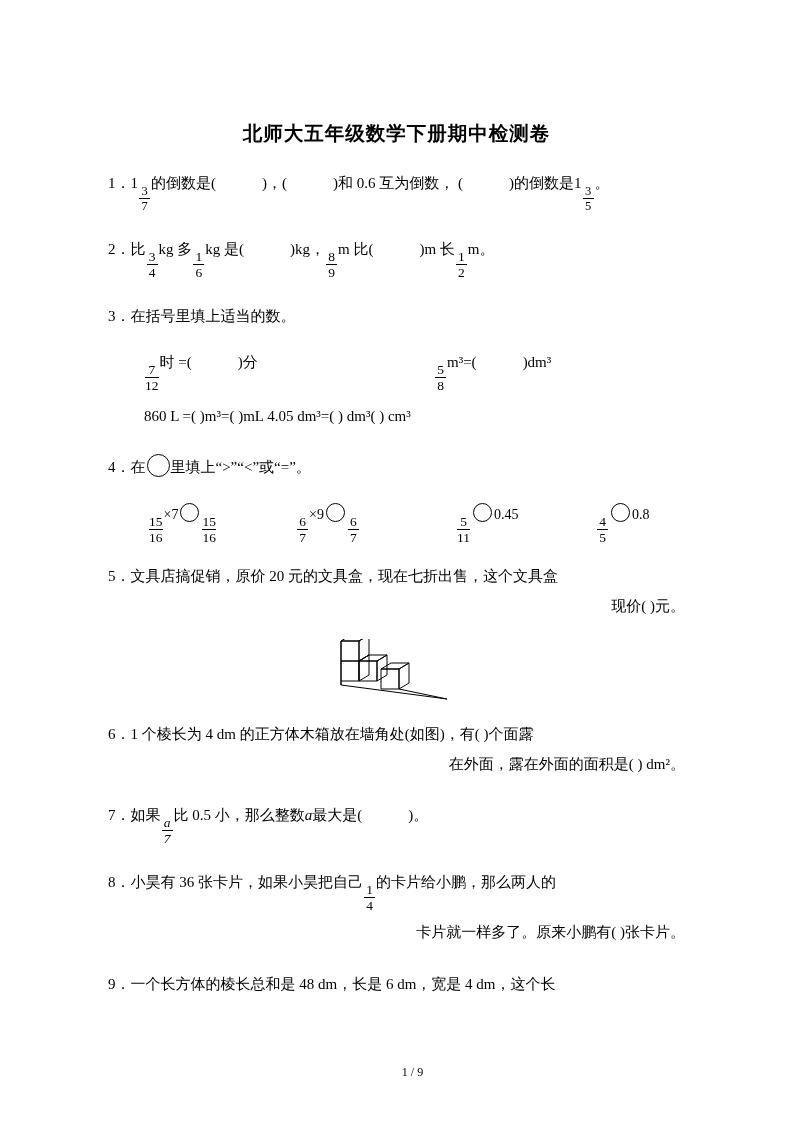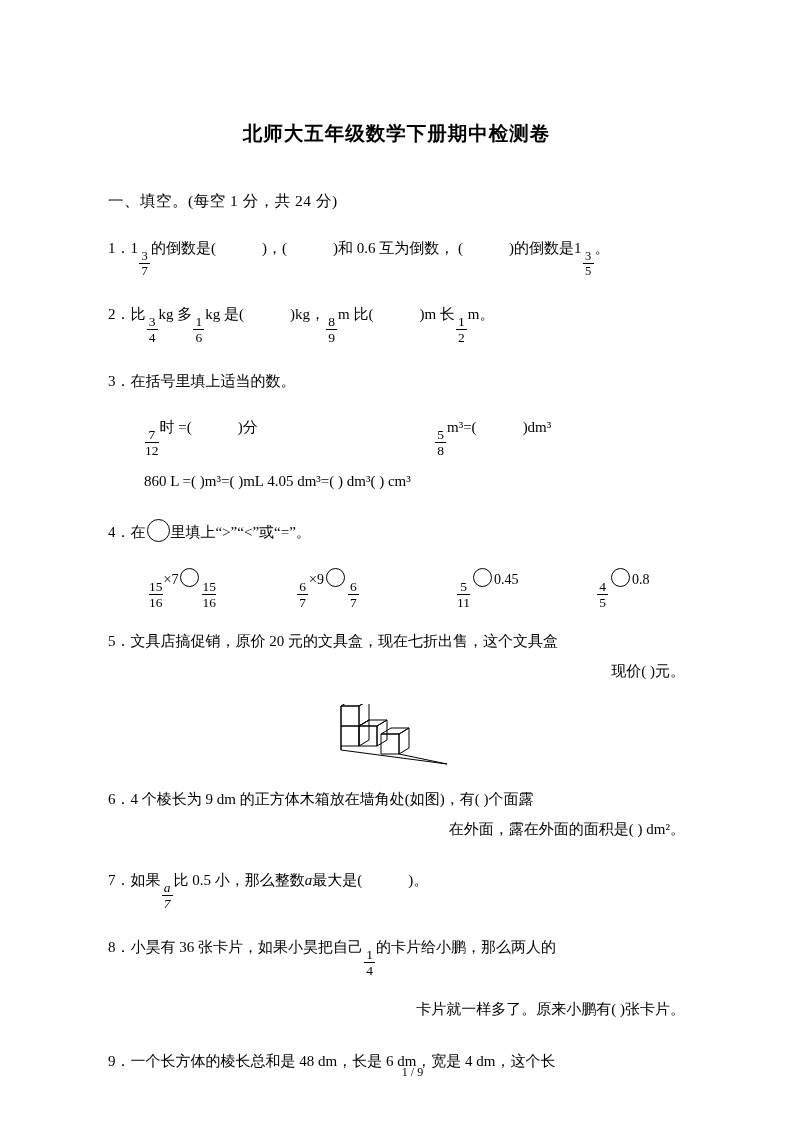--- a/index.html
+++ b/index.html
@@ -152,7 +152,6 @@
 
   <h1 class="doc-title">北师大五年级数学下册期中检测卷</h1>
 
-  <div class="section-head">一、填空。(每空 1 分，共 24 分)</div>
 
   <div class="q">
     <span>1．</span><span class="mixed"><span>1</span><span class="frac">

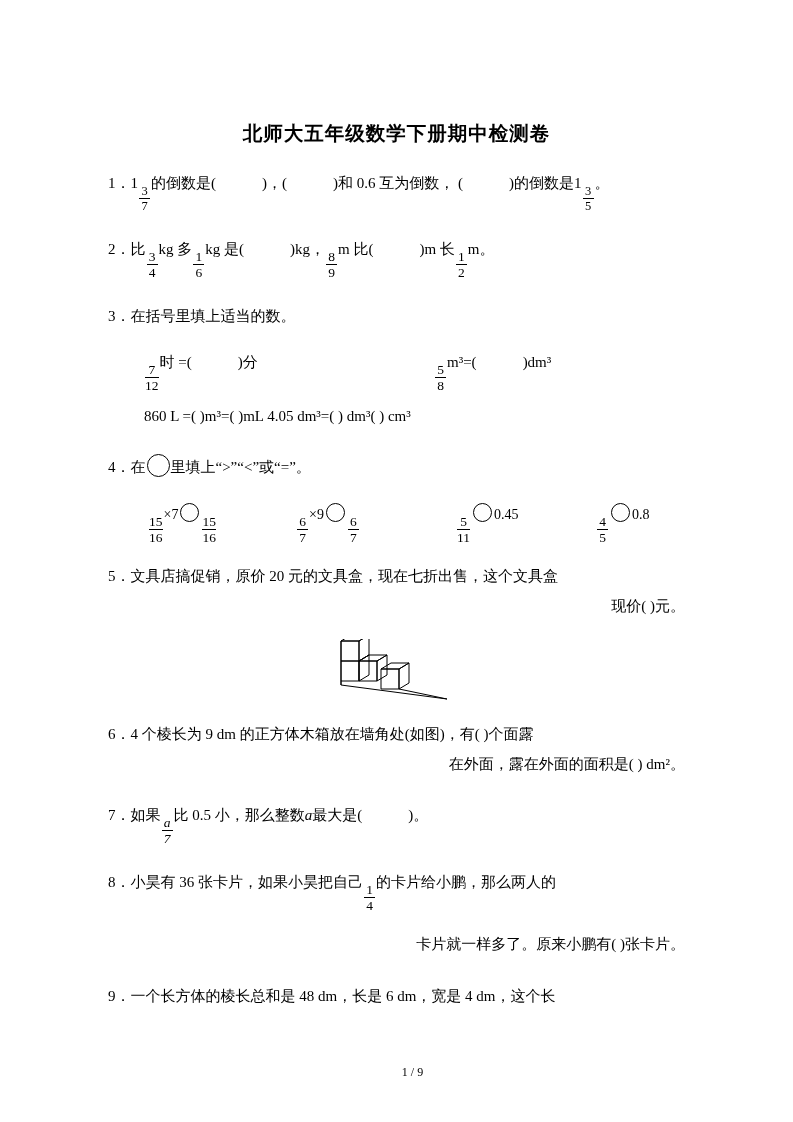--- a/index.html
+++ b/index.html
@@ -256,7 +256,7 @@
   </div>
 
   <div class="q" style="margin-top:8px;">
-    <span>6．</span><span>4 个棱长为 9 dm 的正方体木箱放在墙角处(如图)，有(          )个面露</span>
+    <span>6．</span><span>1 个棱长为 4 dm 的正方体木箱放在墙角处(如图)，有(          )个面露</span>
     <span class="indent">在外面，露在外面的面积是(          ) dm²。</span>
   </div>
 

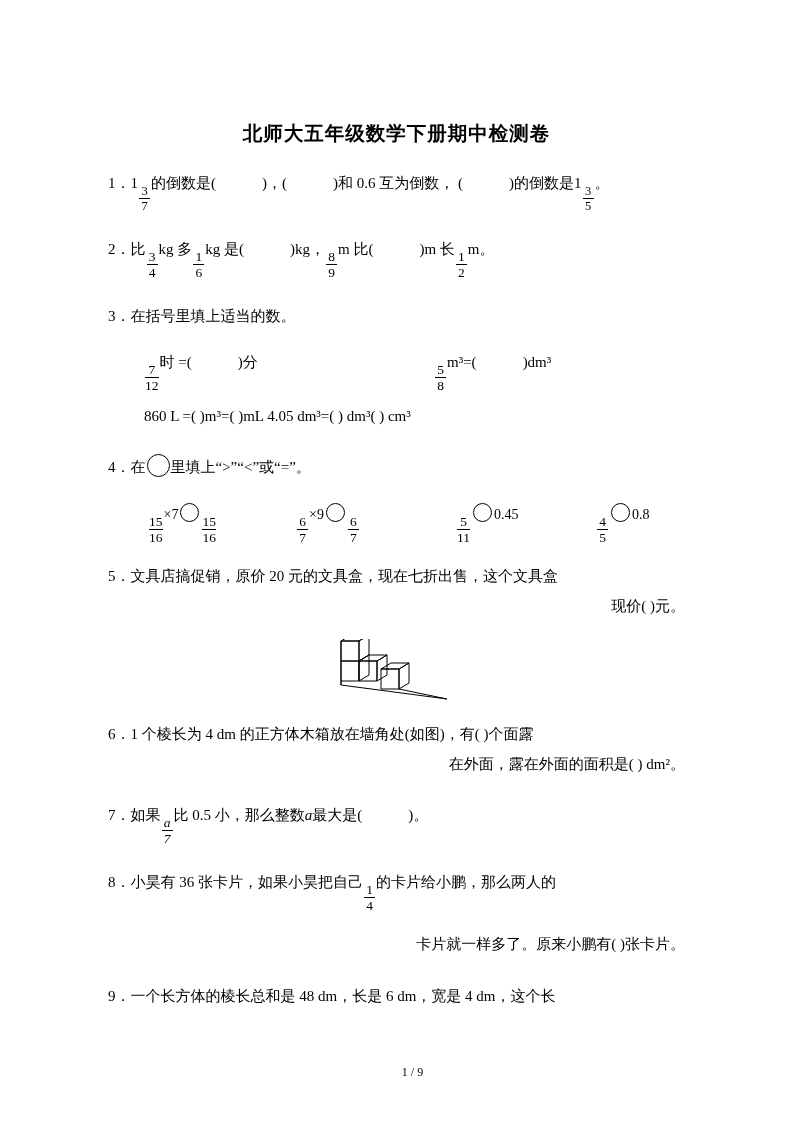--- a/index.html
+++ b/index.html
@@ -272,7 +272,7 @@
         <span class="num2">1</span>
         <span class="den">4</span>
       </span><span>的卡片给小鹏，那么两人的</span>
-    <span class="indent" style="margin-top:16px;">卡片就一样多了。原来小鹏有(          )张卡片。</span>
+    <span class="indent" style="margin-top:4px;">卡片就一样多了。原来小鹏有(          )张卡片。</span>
   </div>
 
   <div class="q" style="margin-top:22px;">

